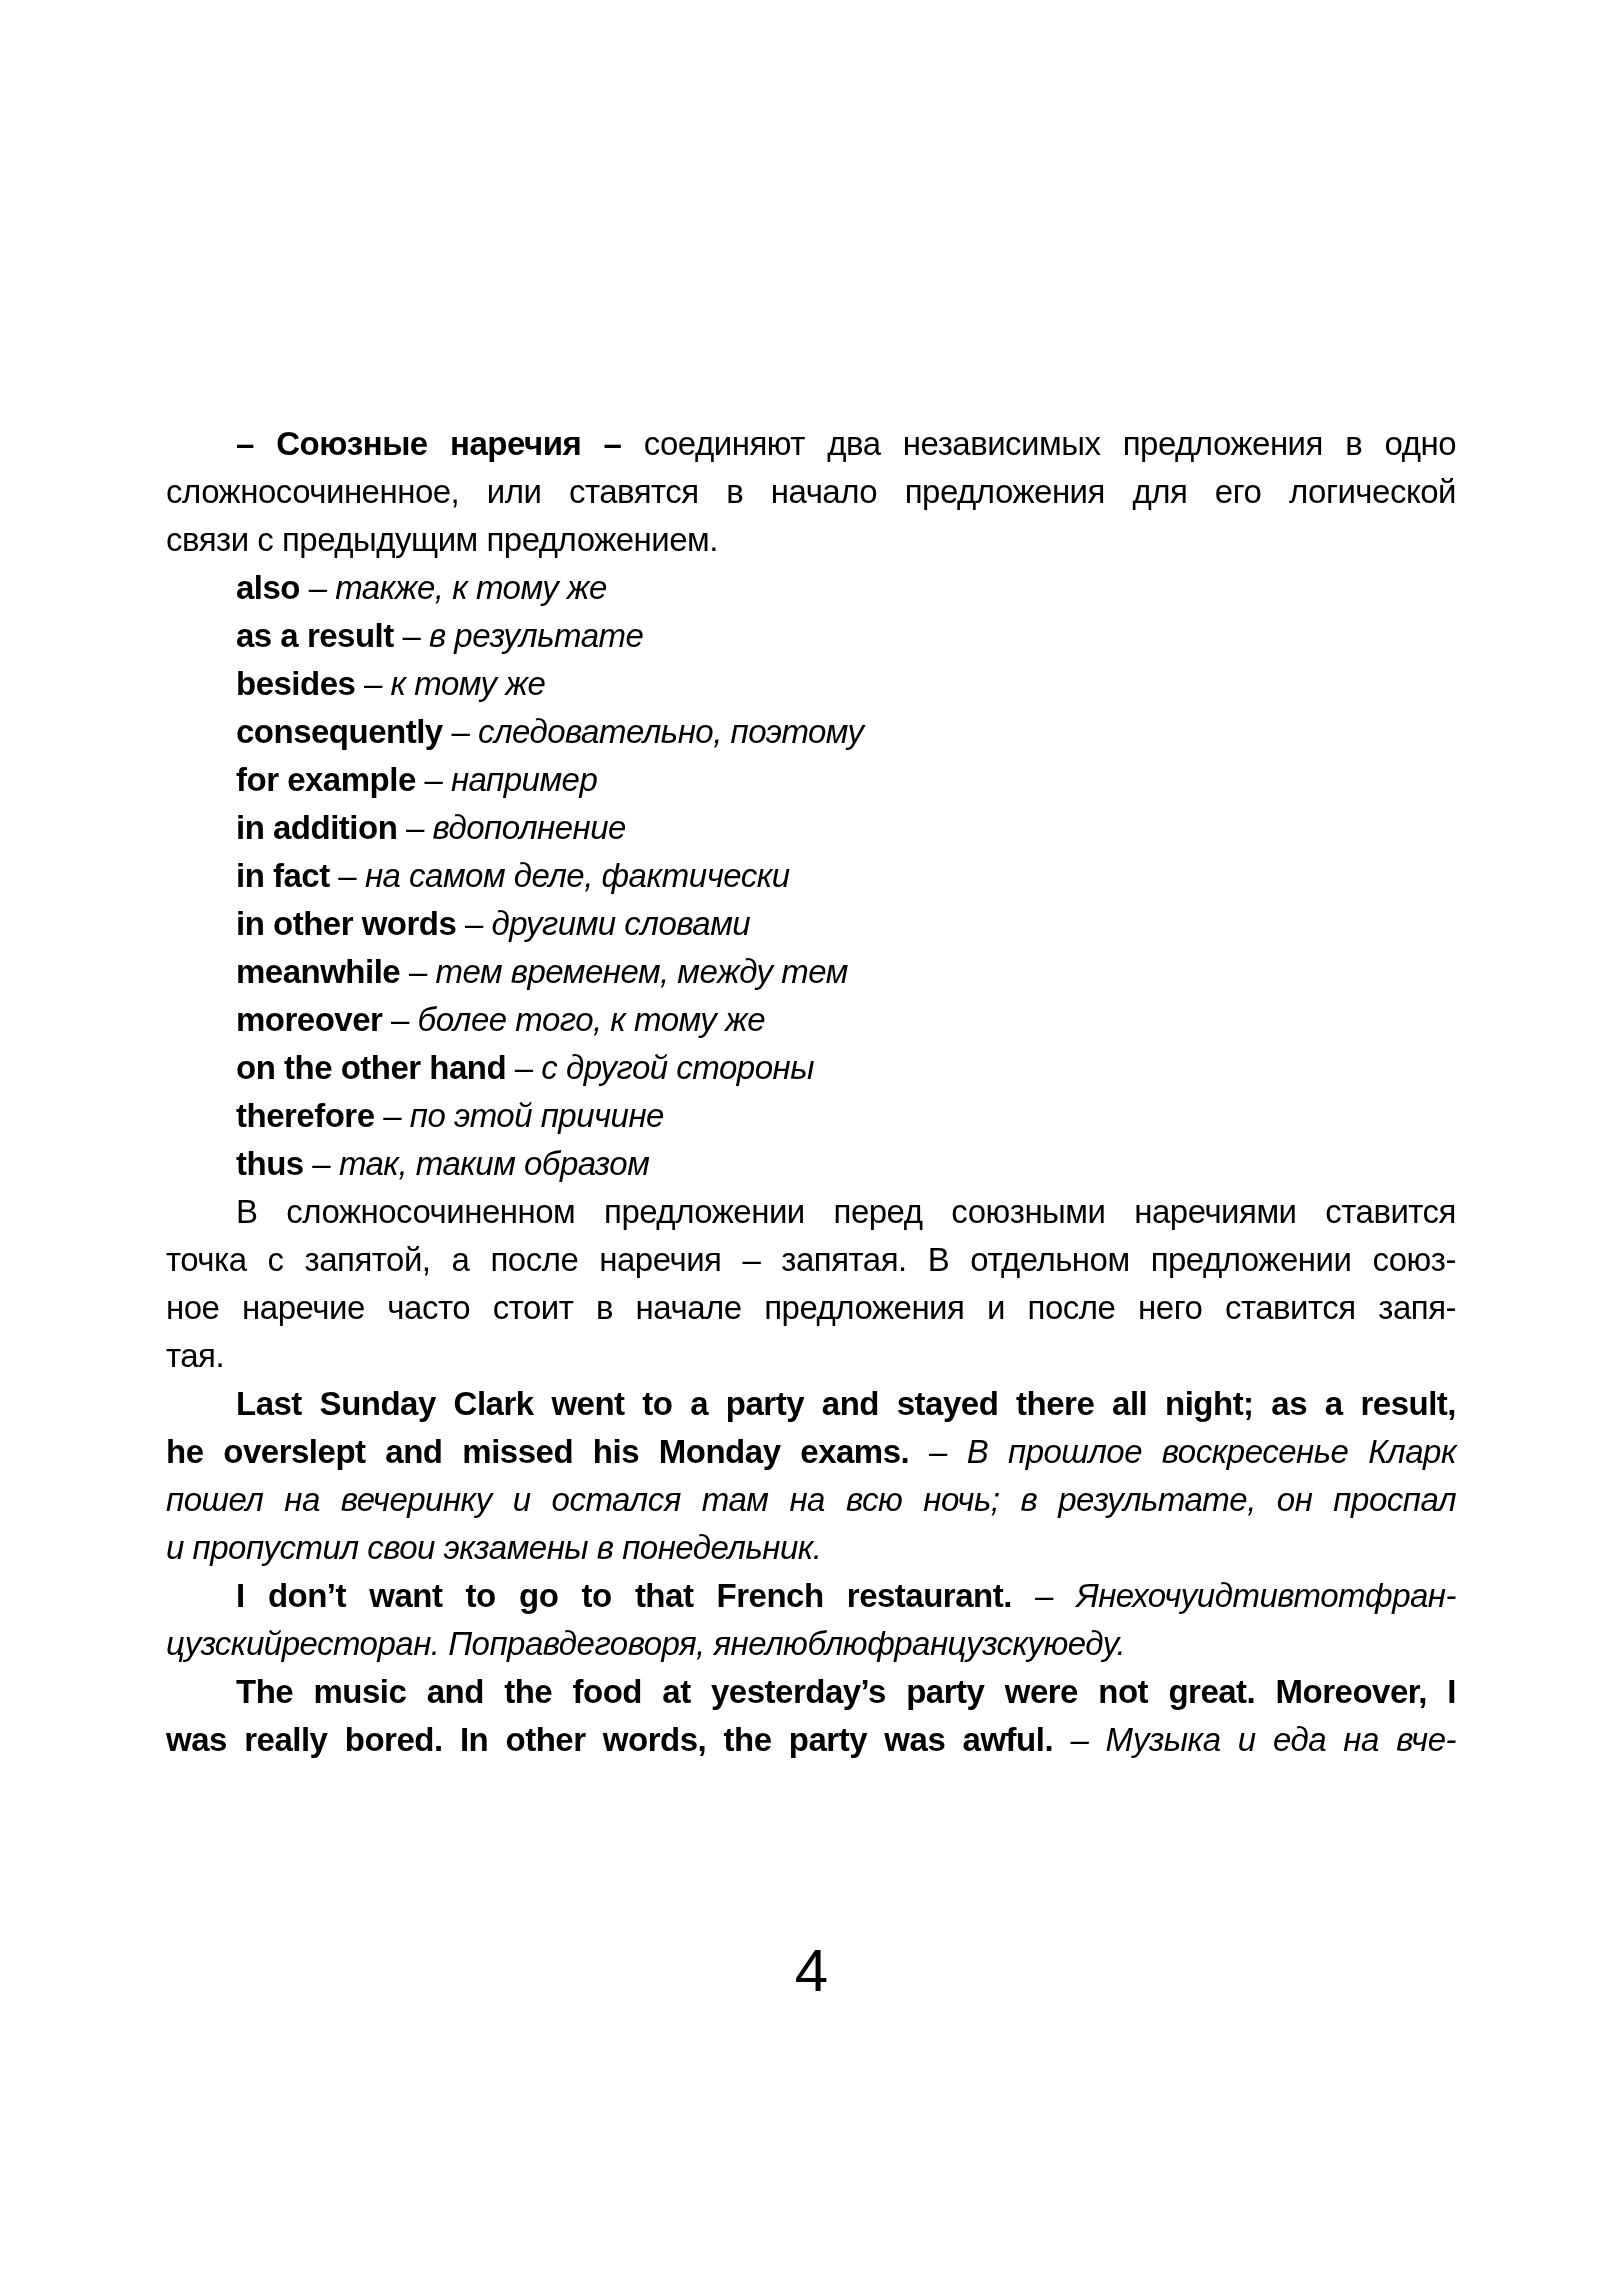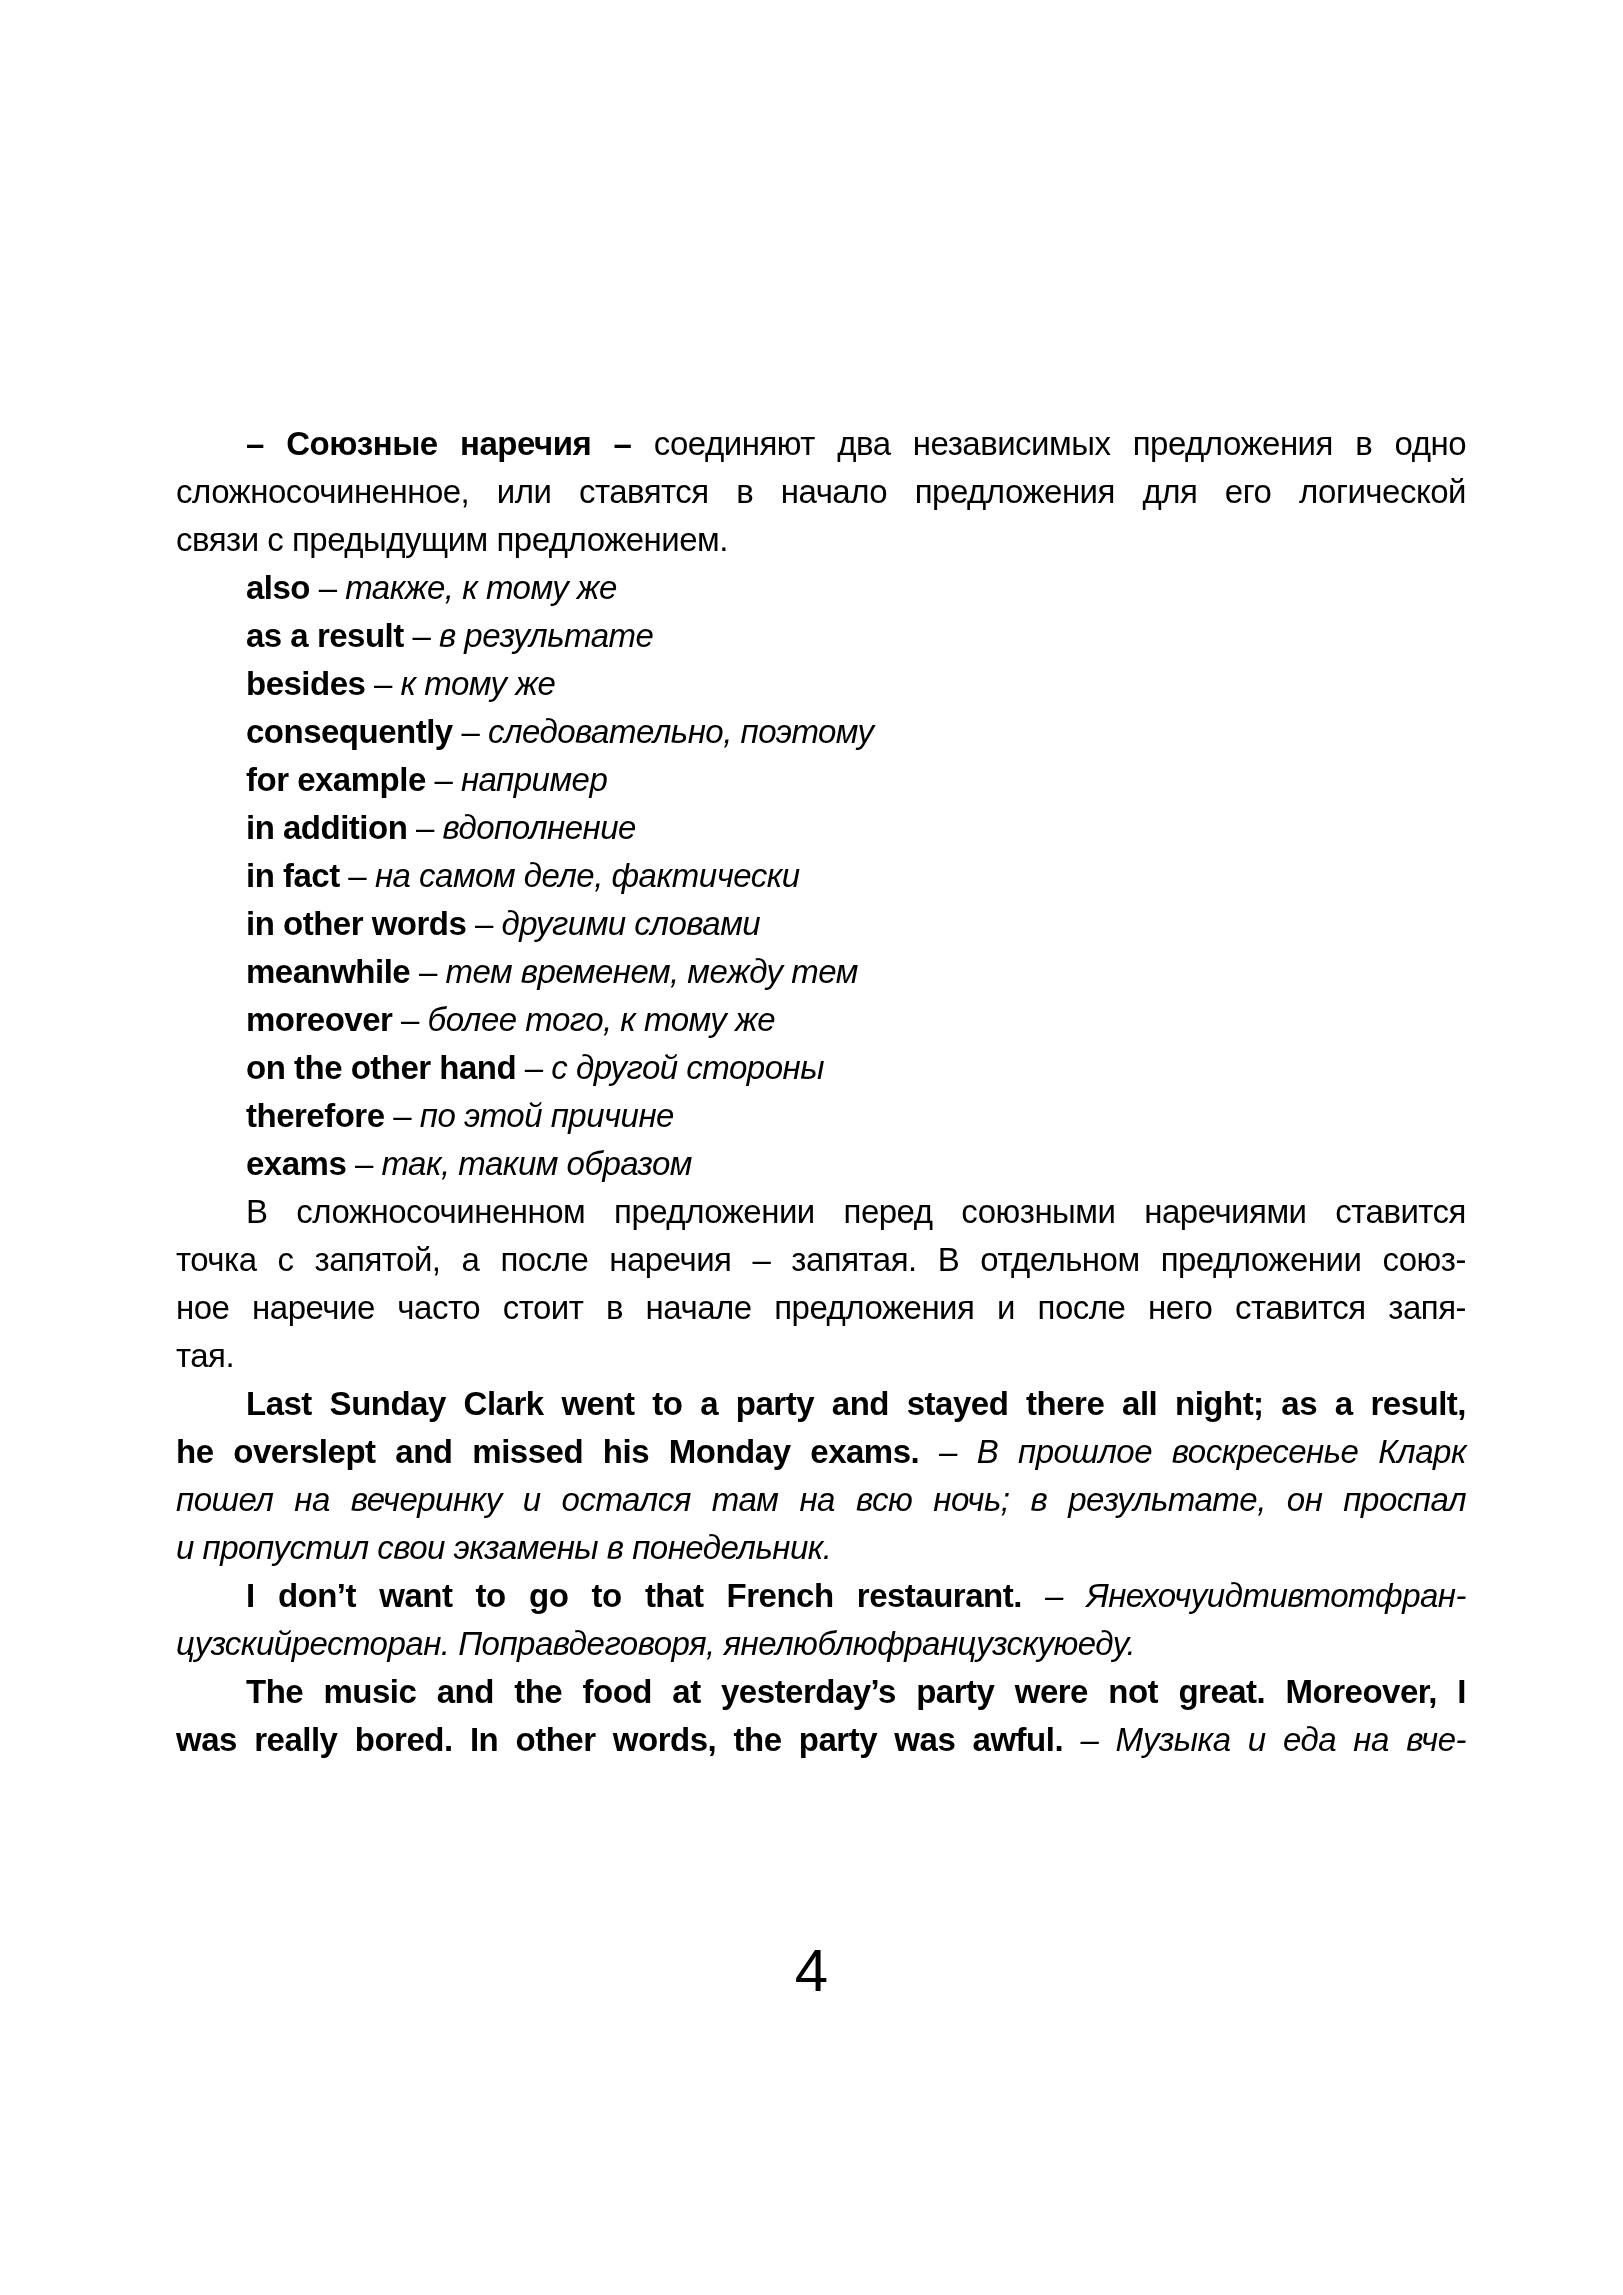--- a/index.html
+++ b/index.html
@@ -18,7 +18,7 @@
   }
   .content {
     position: absolute;
-    left: 176px;
+    left: 166px;
     top: 420px;
     width: 1290px;
   }

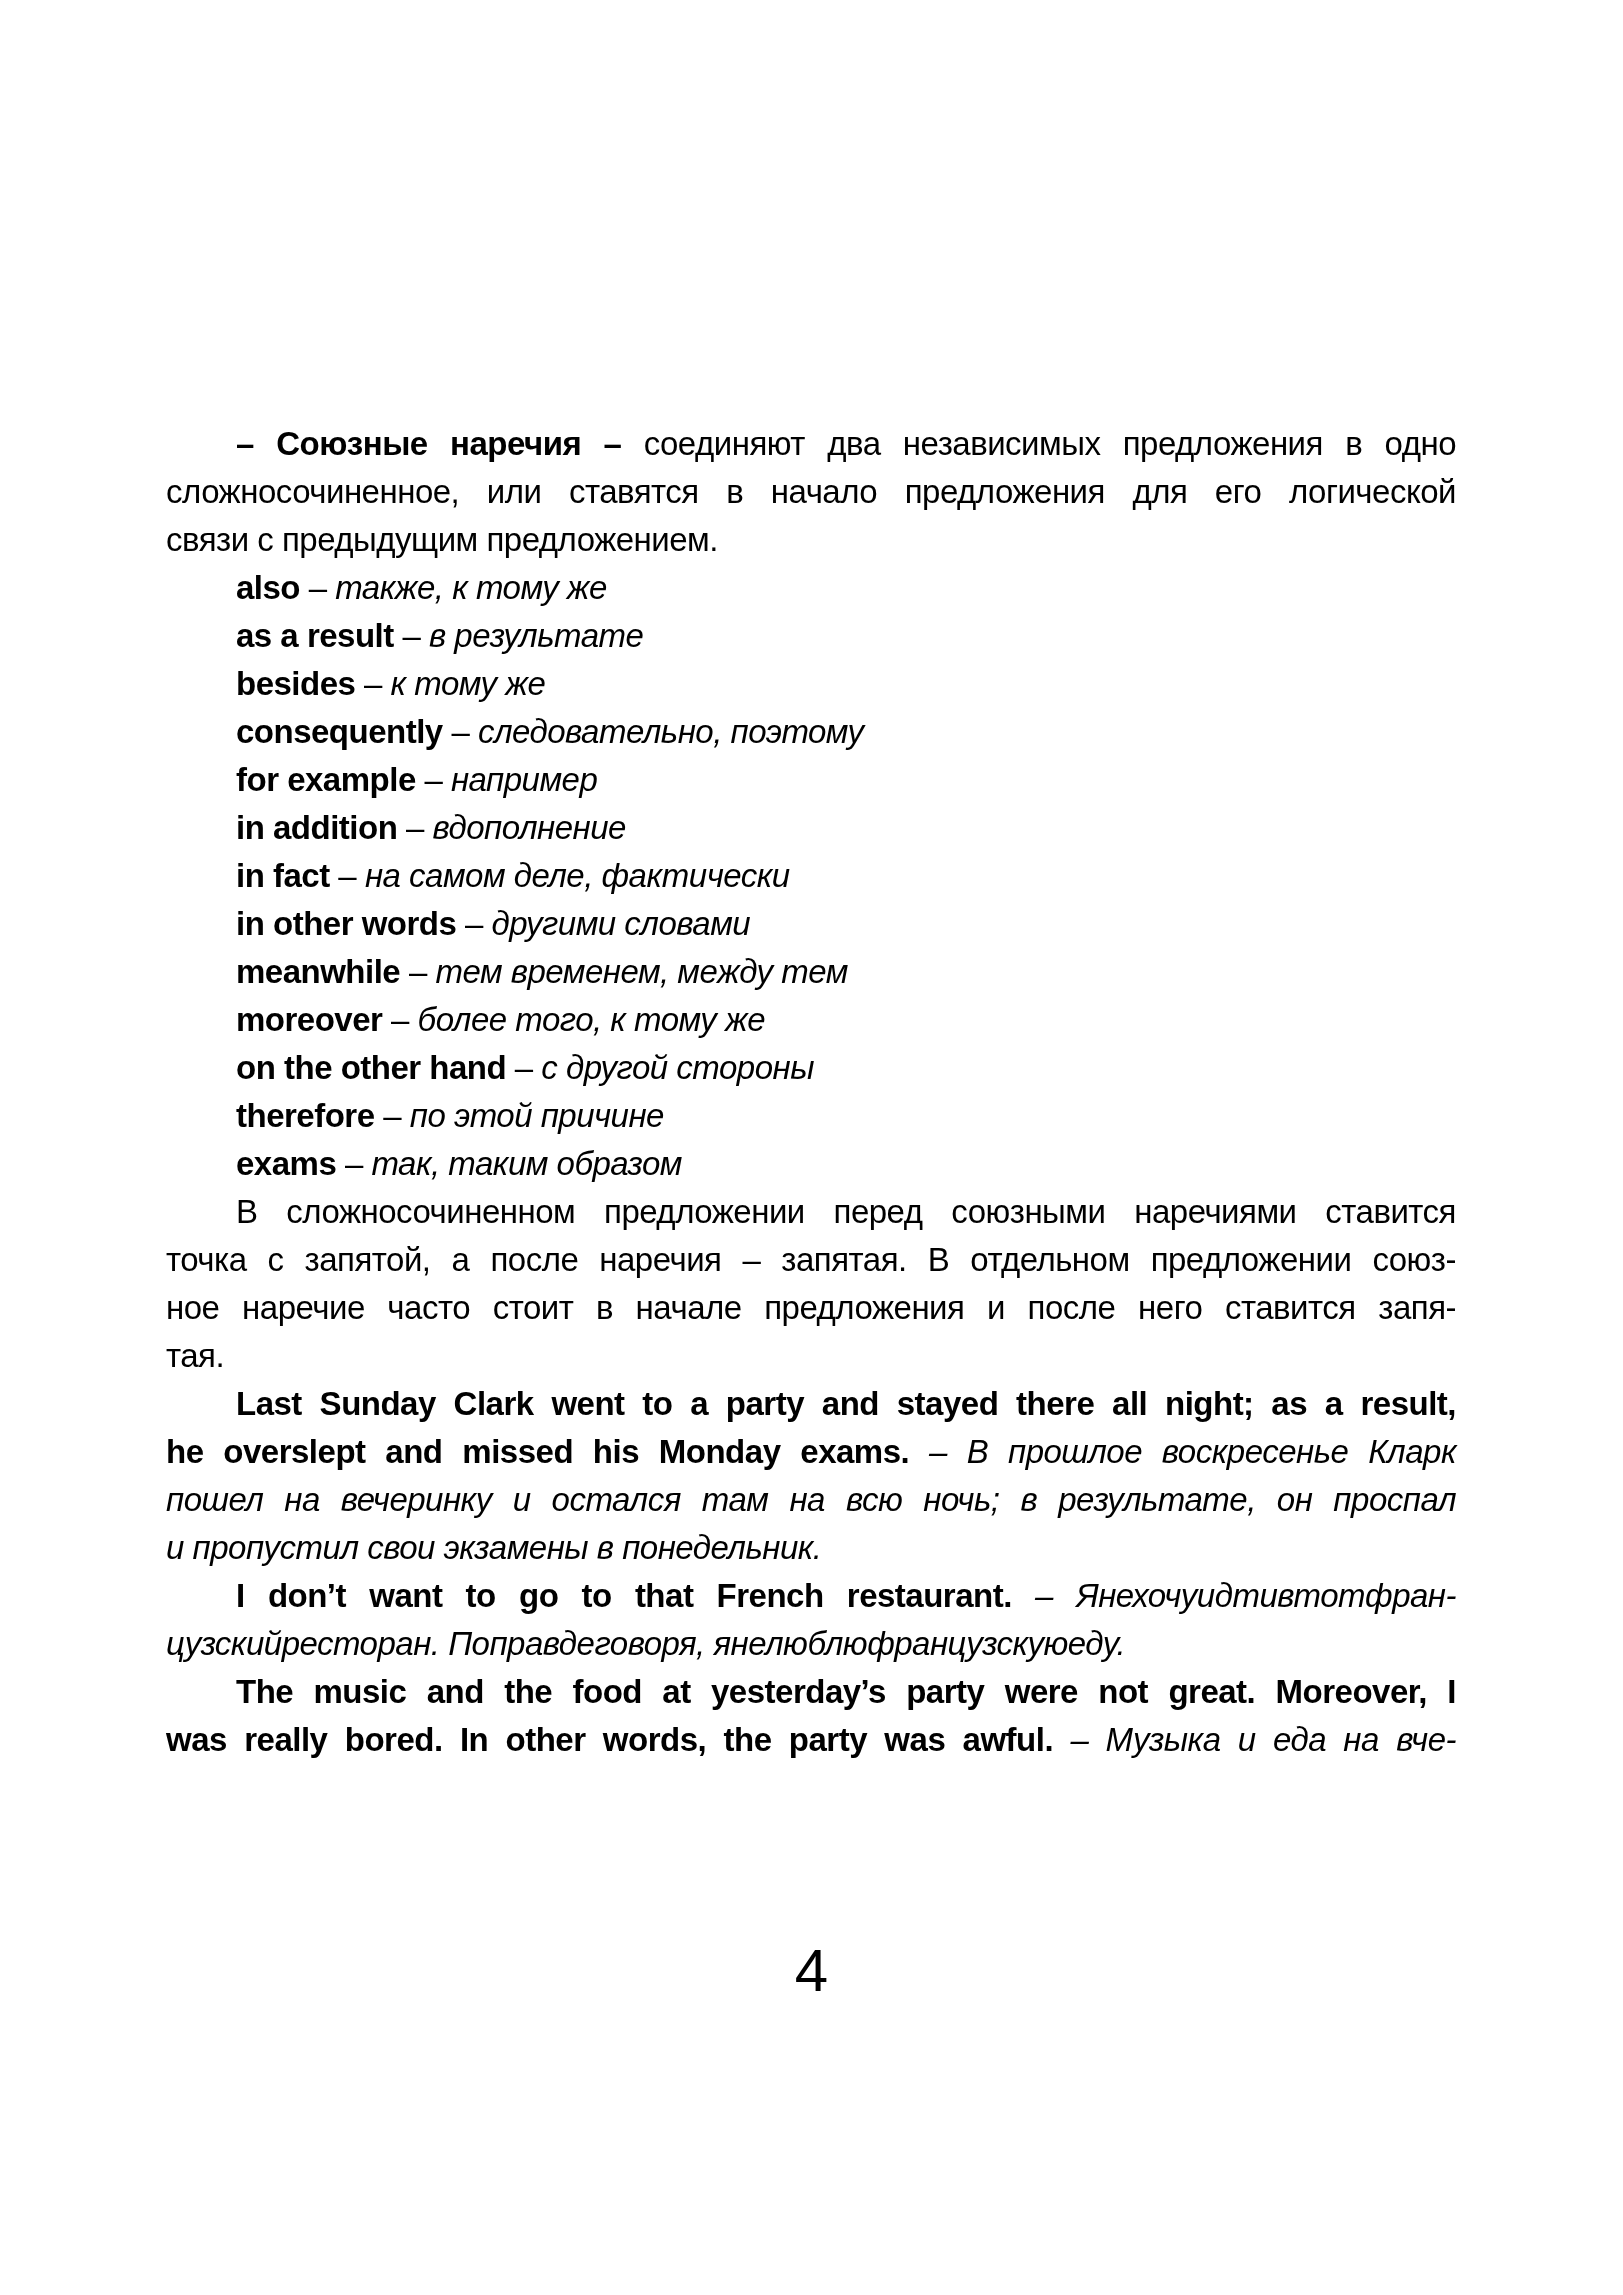--- a/index.html
+++ b/index.html
@@ -71,7 +71,7 @@
       <div class="line indent last"><span class="seg-bold">moreover</span><span class="seg-regular"> – </span><span class="seg-italic">более того, к тому же</span></div>
       <div class="line indent last"><span class="seg-bold">on the other hand</span><span class="seg-regular"> – </span><span class="seg-italic">с другой стороны</span></div>
       <div class="line indent last"><span class="seg-bold">therefore</span><span class="seg-regular"> – </span><span class="seg-italic">по этой причине</span></div>
-      <div class="line indent last"><span class="seg-bold">exams</span><span class="seg-regular"> – </span><span class="seg-italic">так, таким образом</span></div>
+      <div class="line indent last"><span class="seg-bold">thus</span><span class="seg-regular"> – </span><span class="seg-italic">так, таким образом</span></div>
       <div class="line indent"><span class="seg-regular">В сложносочиненном предложении перед союзными наречиями ставится</span></div>
       <div class="line"><span class="seg-regular">точка с запятой, а после наречия – запятая. В отдельном предложении союз-</span></div>
       <div class="line"><span class="seg-regular">ное наречие часто стоит в начале предложения и после него ставится запя-</span></div>

